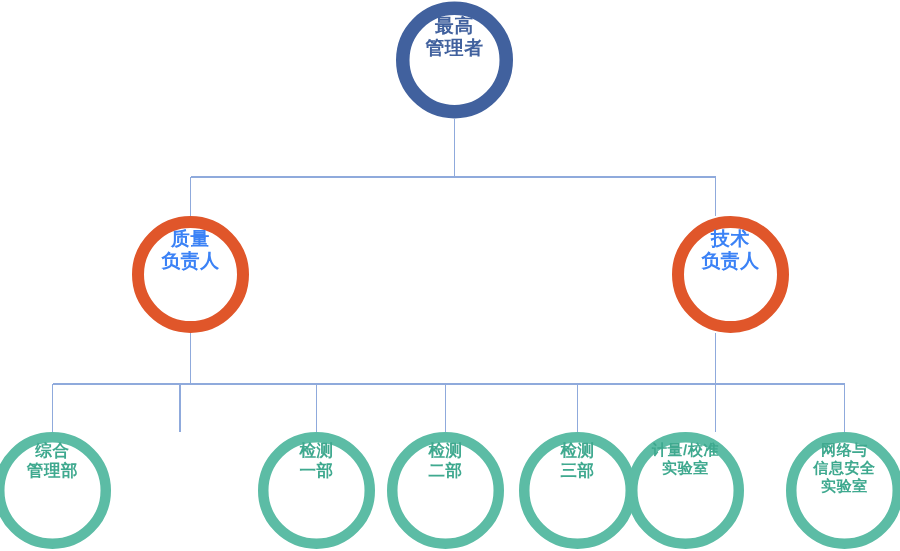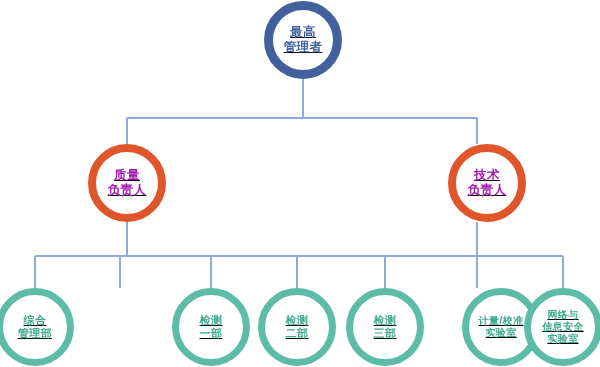--- a/index.html
+++ b/index.html
@@ -29,12 +29,10 @@
     box-sizing: border-box;
     border-radius: 50%;
     display: flex;
-    align-items: center;
     justify-content: center;
     text-align: center;
     background: #ffffff;
     z-index: 3;
-    text-decoration: underline;
   }
   .node-label {
     display: block;

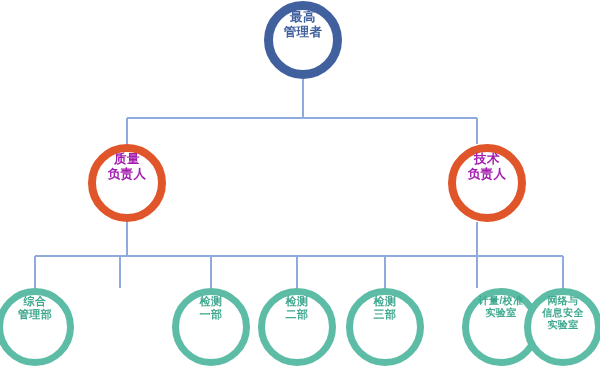--- a/index.html
+++ b/index.html
@@ -61,7 +61,7 @@
     top: 144px;
   }
   .node-mgr .node-label {
-    color: #a21caf;
+    color: #3b82f6;
     font-size: 12.5px;
     font-weight: 600;
   }

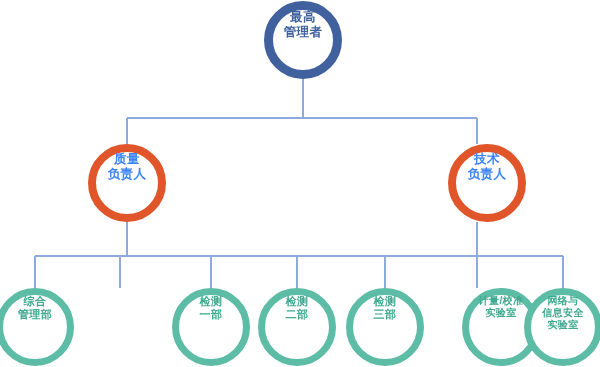--- a/index.html
+++ b/index.html
@@ -143,7 +143,7 @@
     <span class="node-label">检测
 三部</span>
   </div>
-  <div class="node node-dept small" style="left:462px">
+  <div class="node node-dept small" style="left:418px">
     <span class="node-label">计量/校准
 实验室</span>
   </div>

